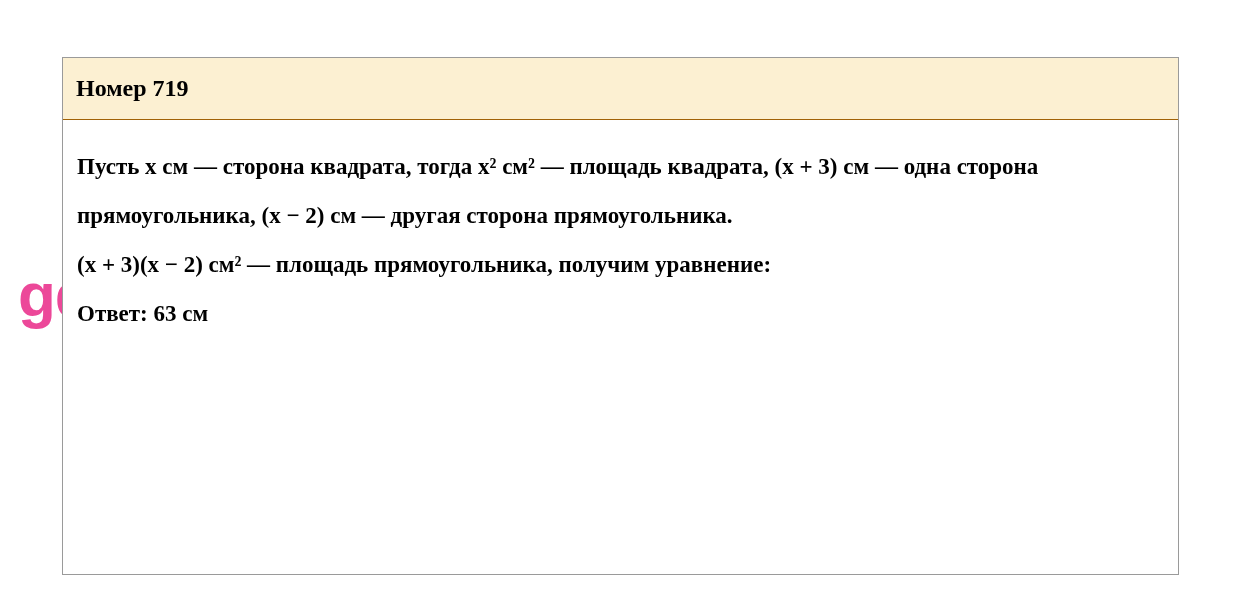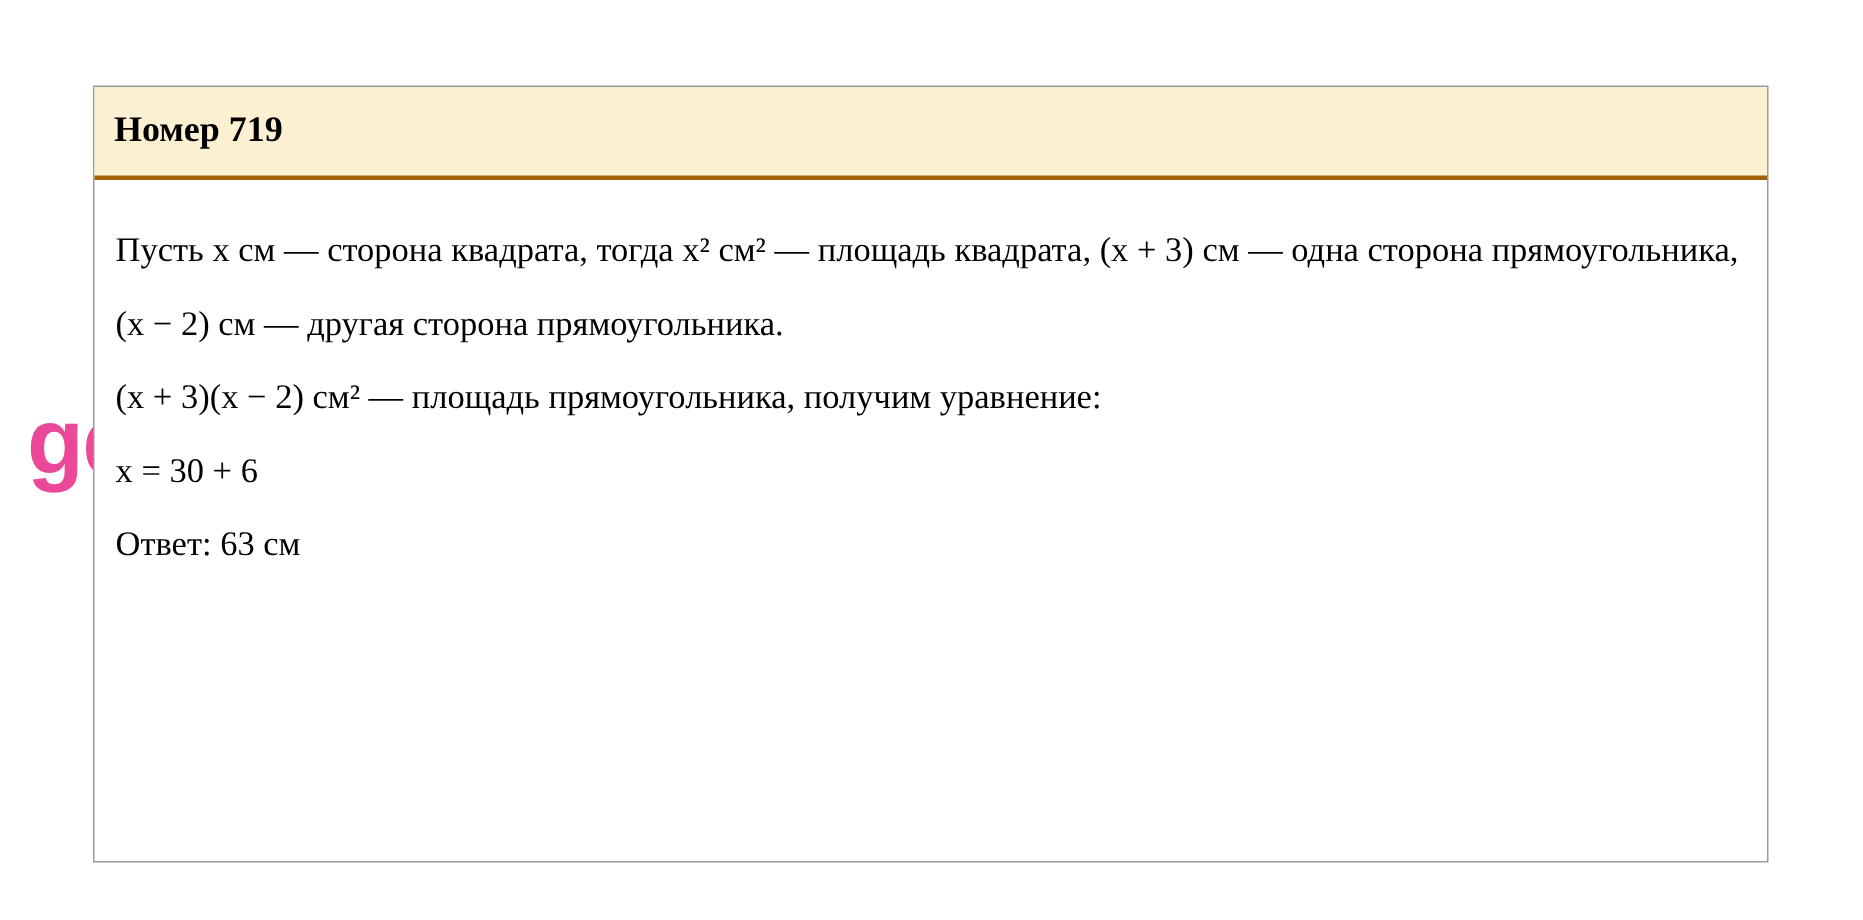--- a/index.html
+++ b/index.html
@@ -56,7 +56,7 @@
   .card-header {
     height: 62px;
     background: #fcf0d2;
-    border-bottom: 3px solid #a16207;
+    border-bottom: 1px solid #a16207;
     box-sizing: border-box;
     display: flex;
     align-items: center;

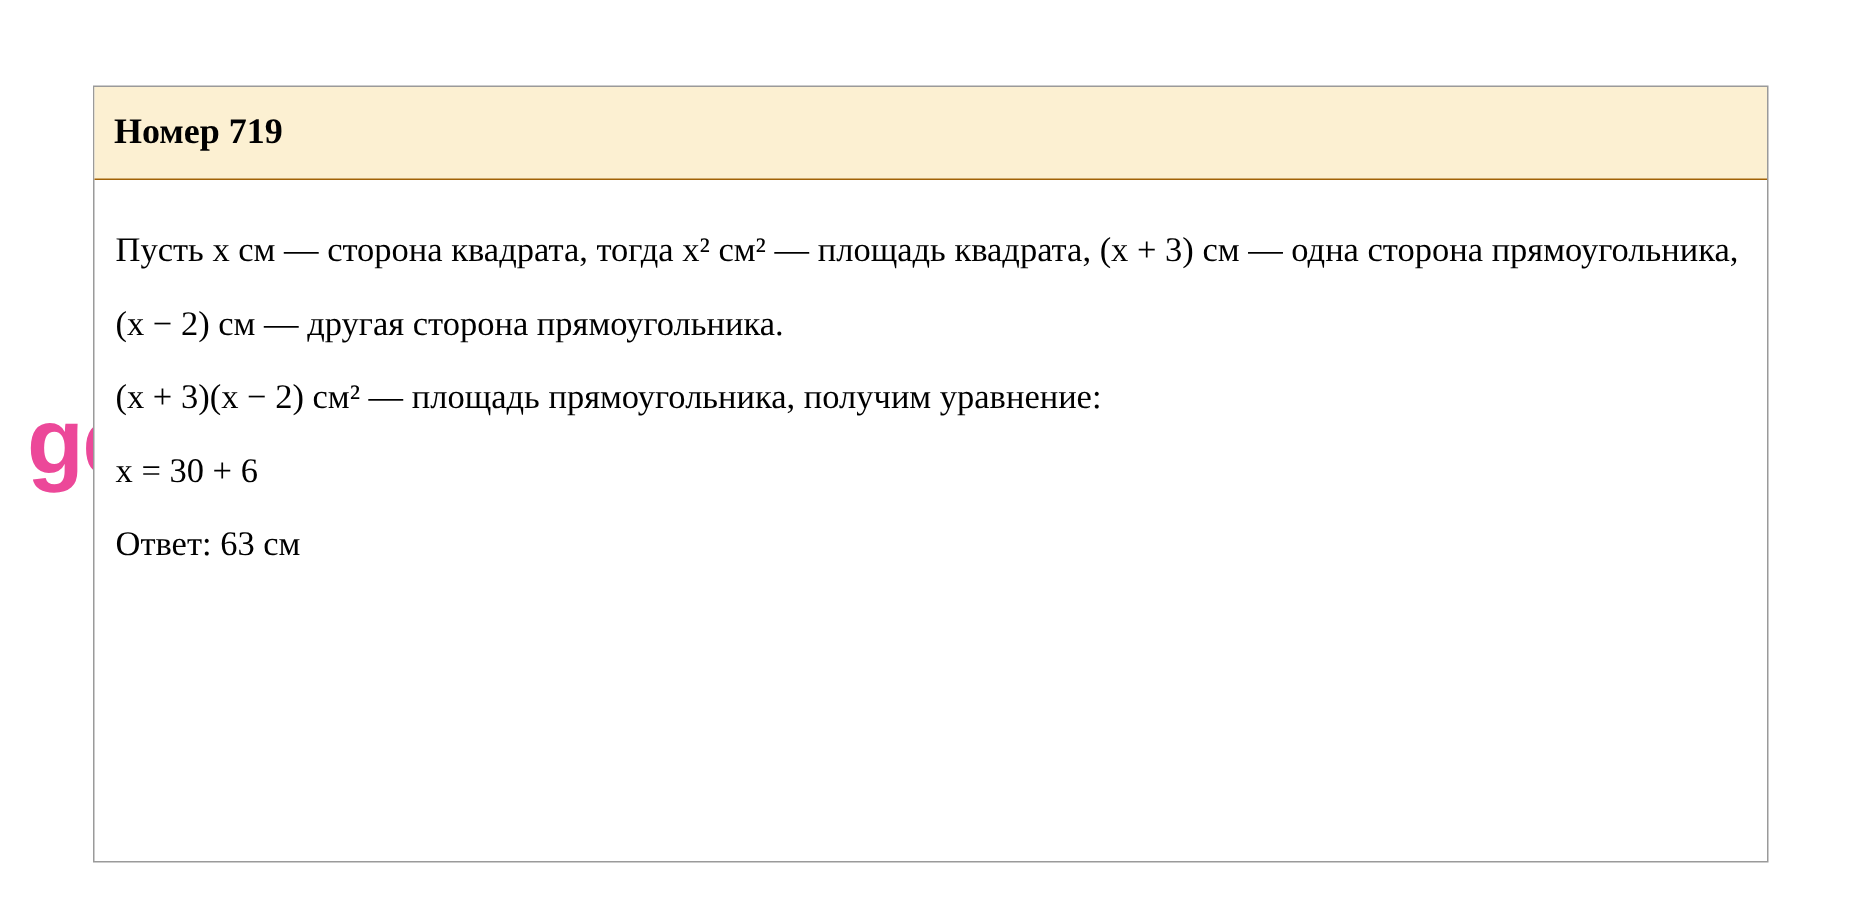--- a/index.html
+++ b/index.html
@@ -71,6 +71,7 @@
   .card-body {
     padding: 22px 18px 0 14px;
     box-sizing: border-box;
+    font-weight: bold;
   }
   .para {
     font-size: 23px;

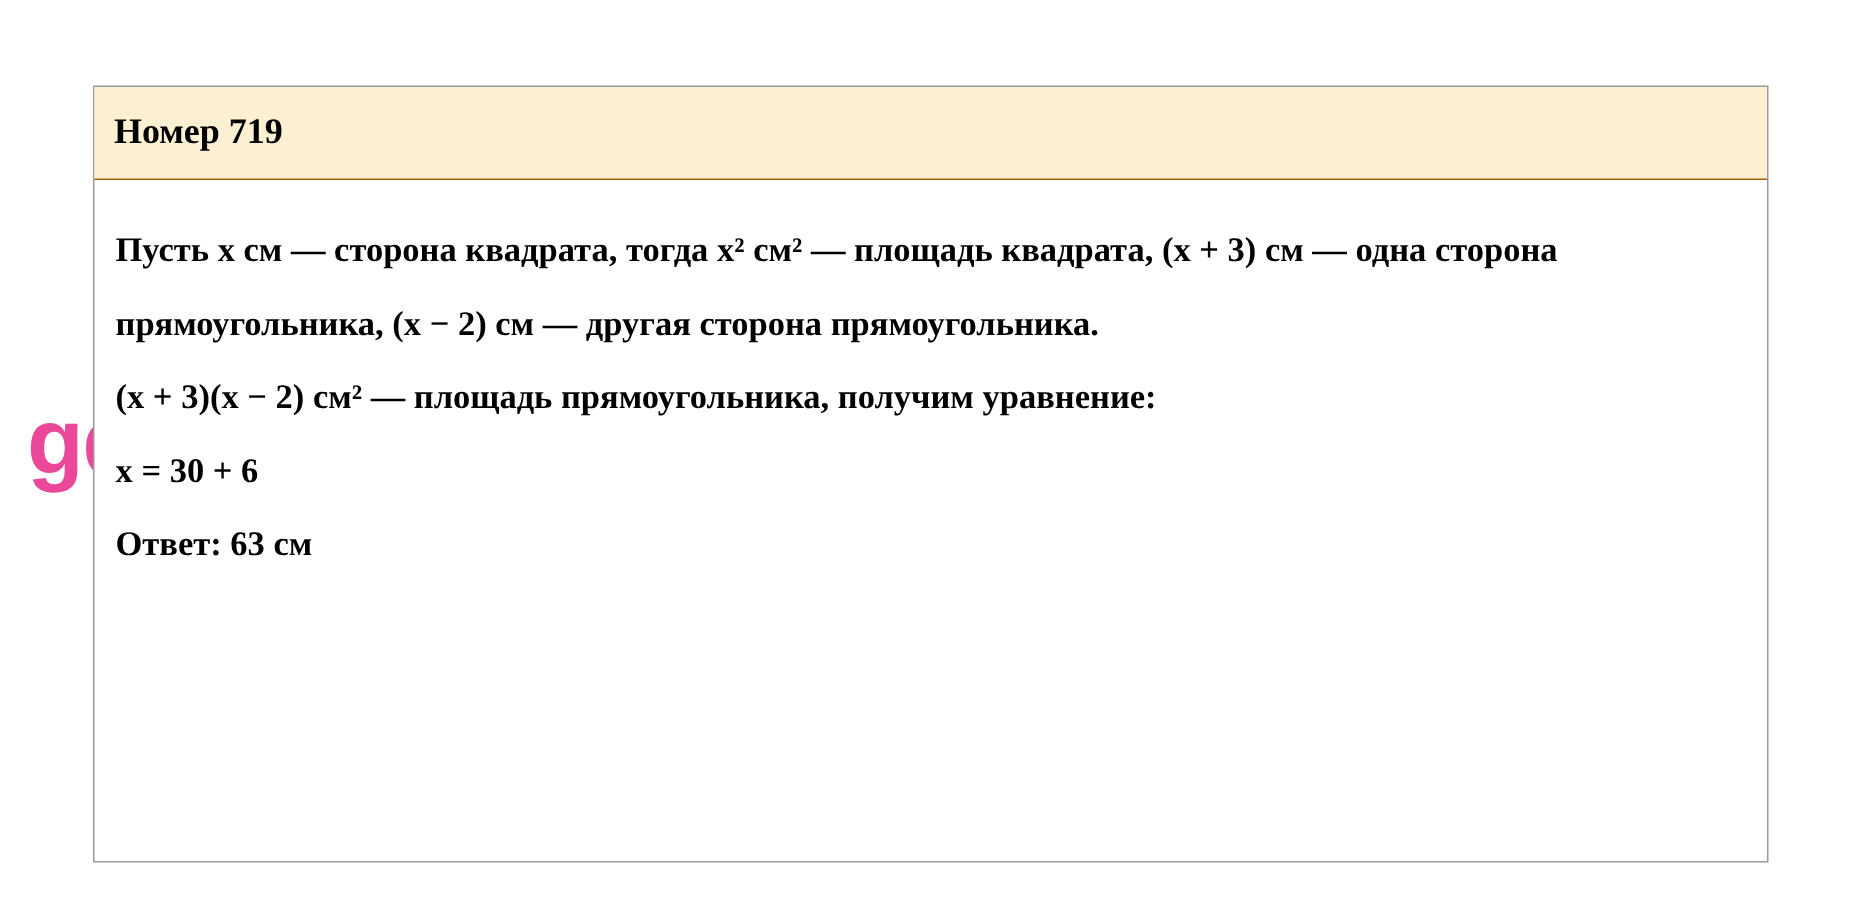--- a/index.html
+++ b/index.html
@@ -95,7 +95,6 @@
   <div class="card-body">
     <p class="para">Пусть x см — сторона квадрата, тогда x² см² — площадь квадрата, (x + 3) см — одна сторона прямоугольника, (x − 2) см — другая сторона прямоугольника.</p>
     <p class="para">(x + 3)(x − 2) см² — площадь прямоугольника, получим уравнение:</p>
-    <p class="para">x = 30 + 6</p>
     <p class="para">Ответ: 63 см</p>
   </div>
 </div>

